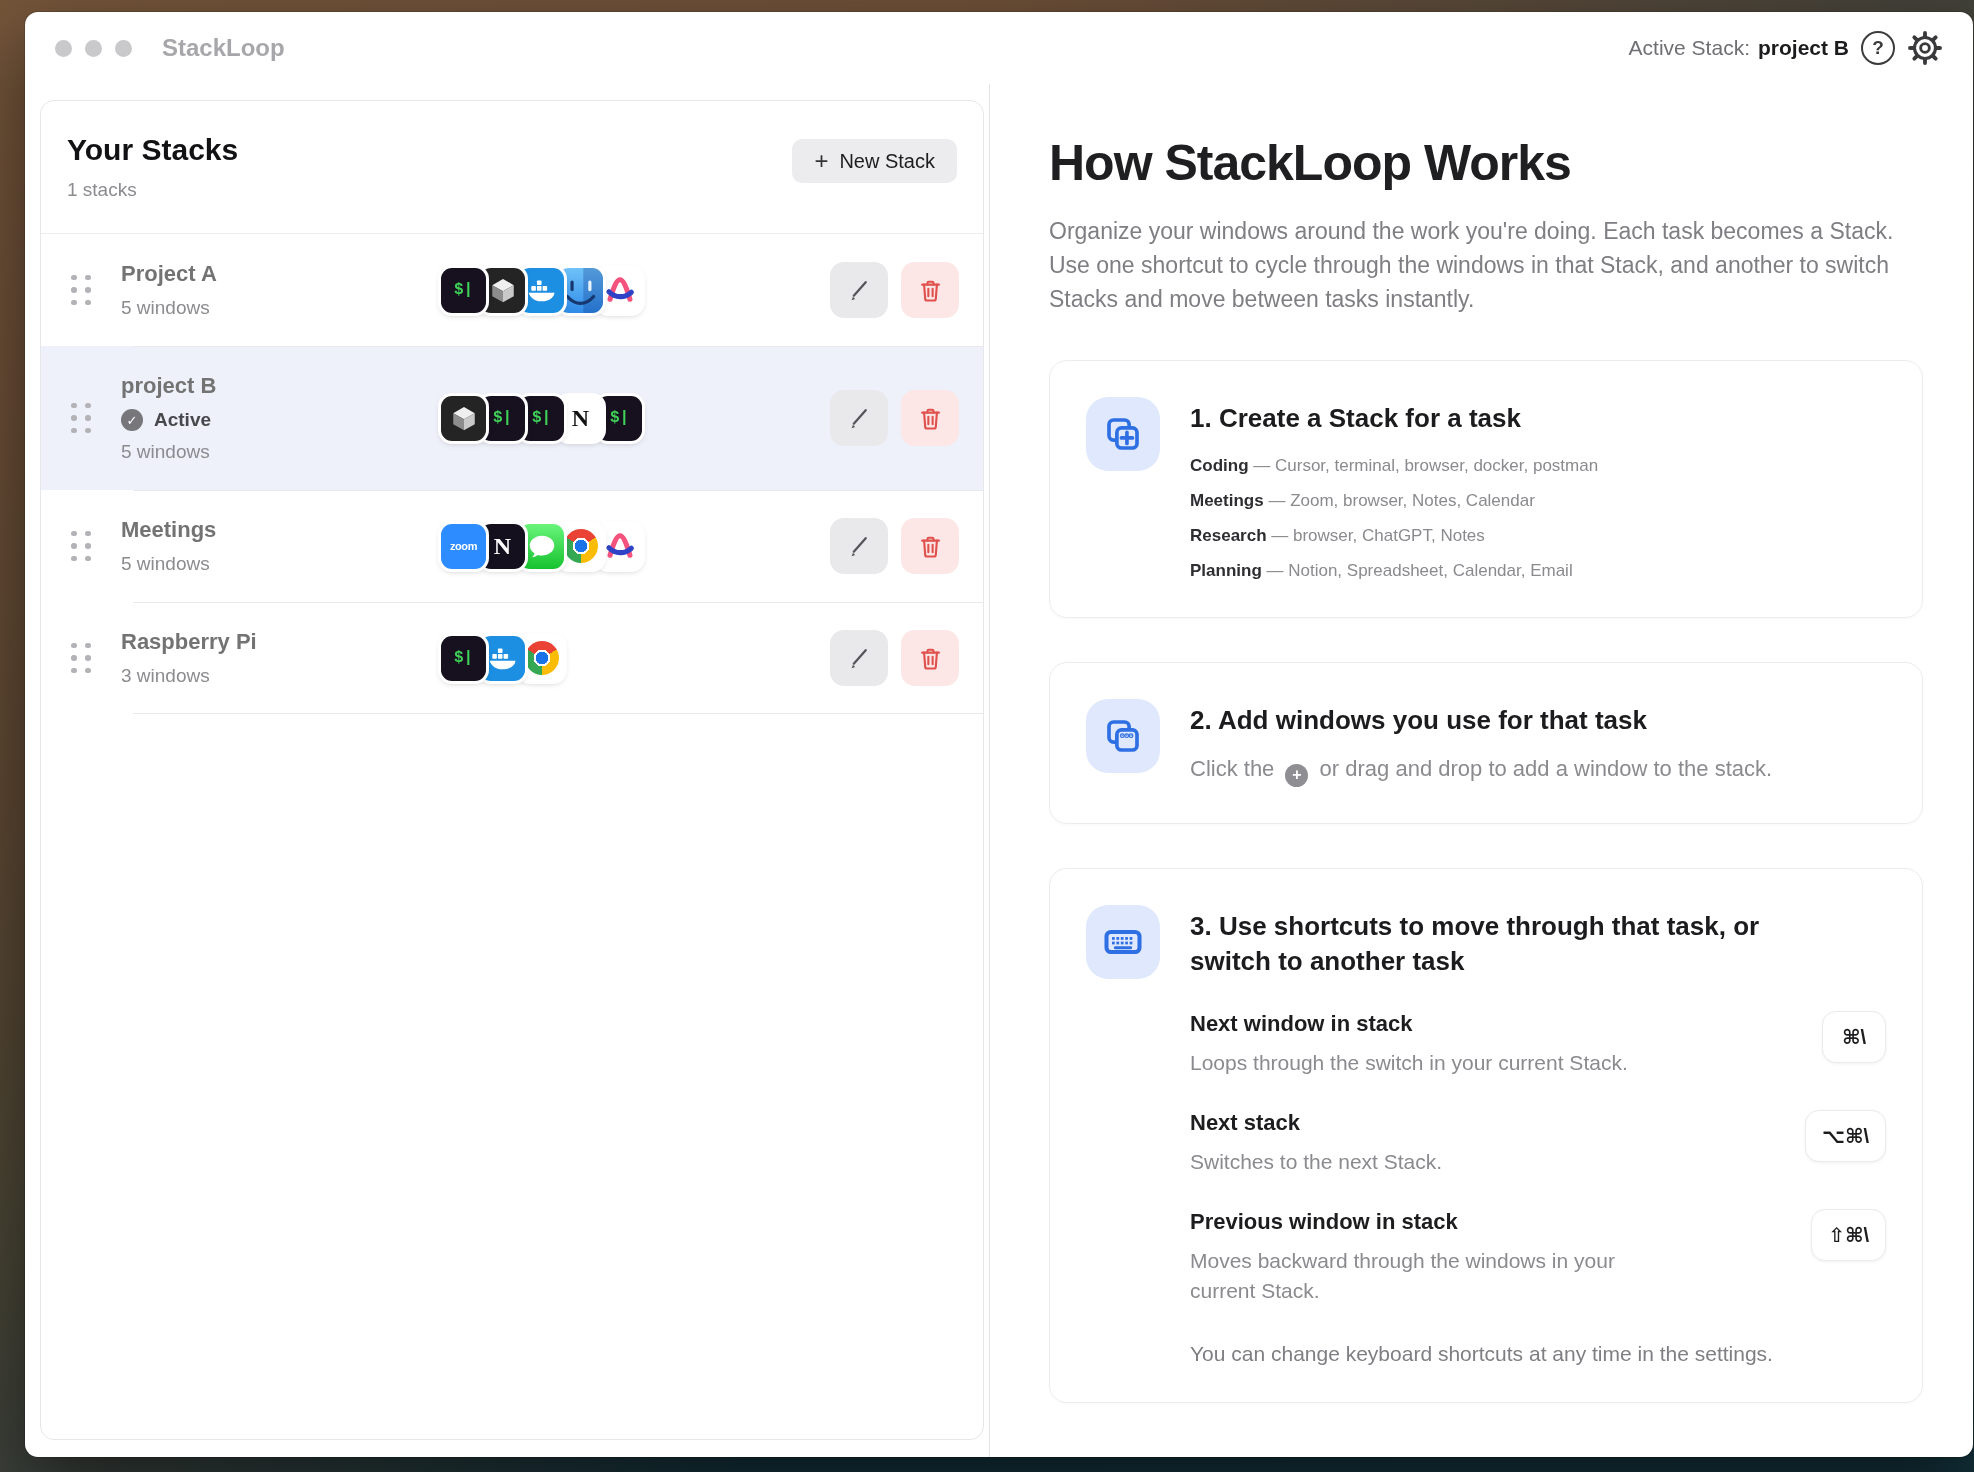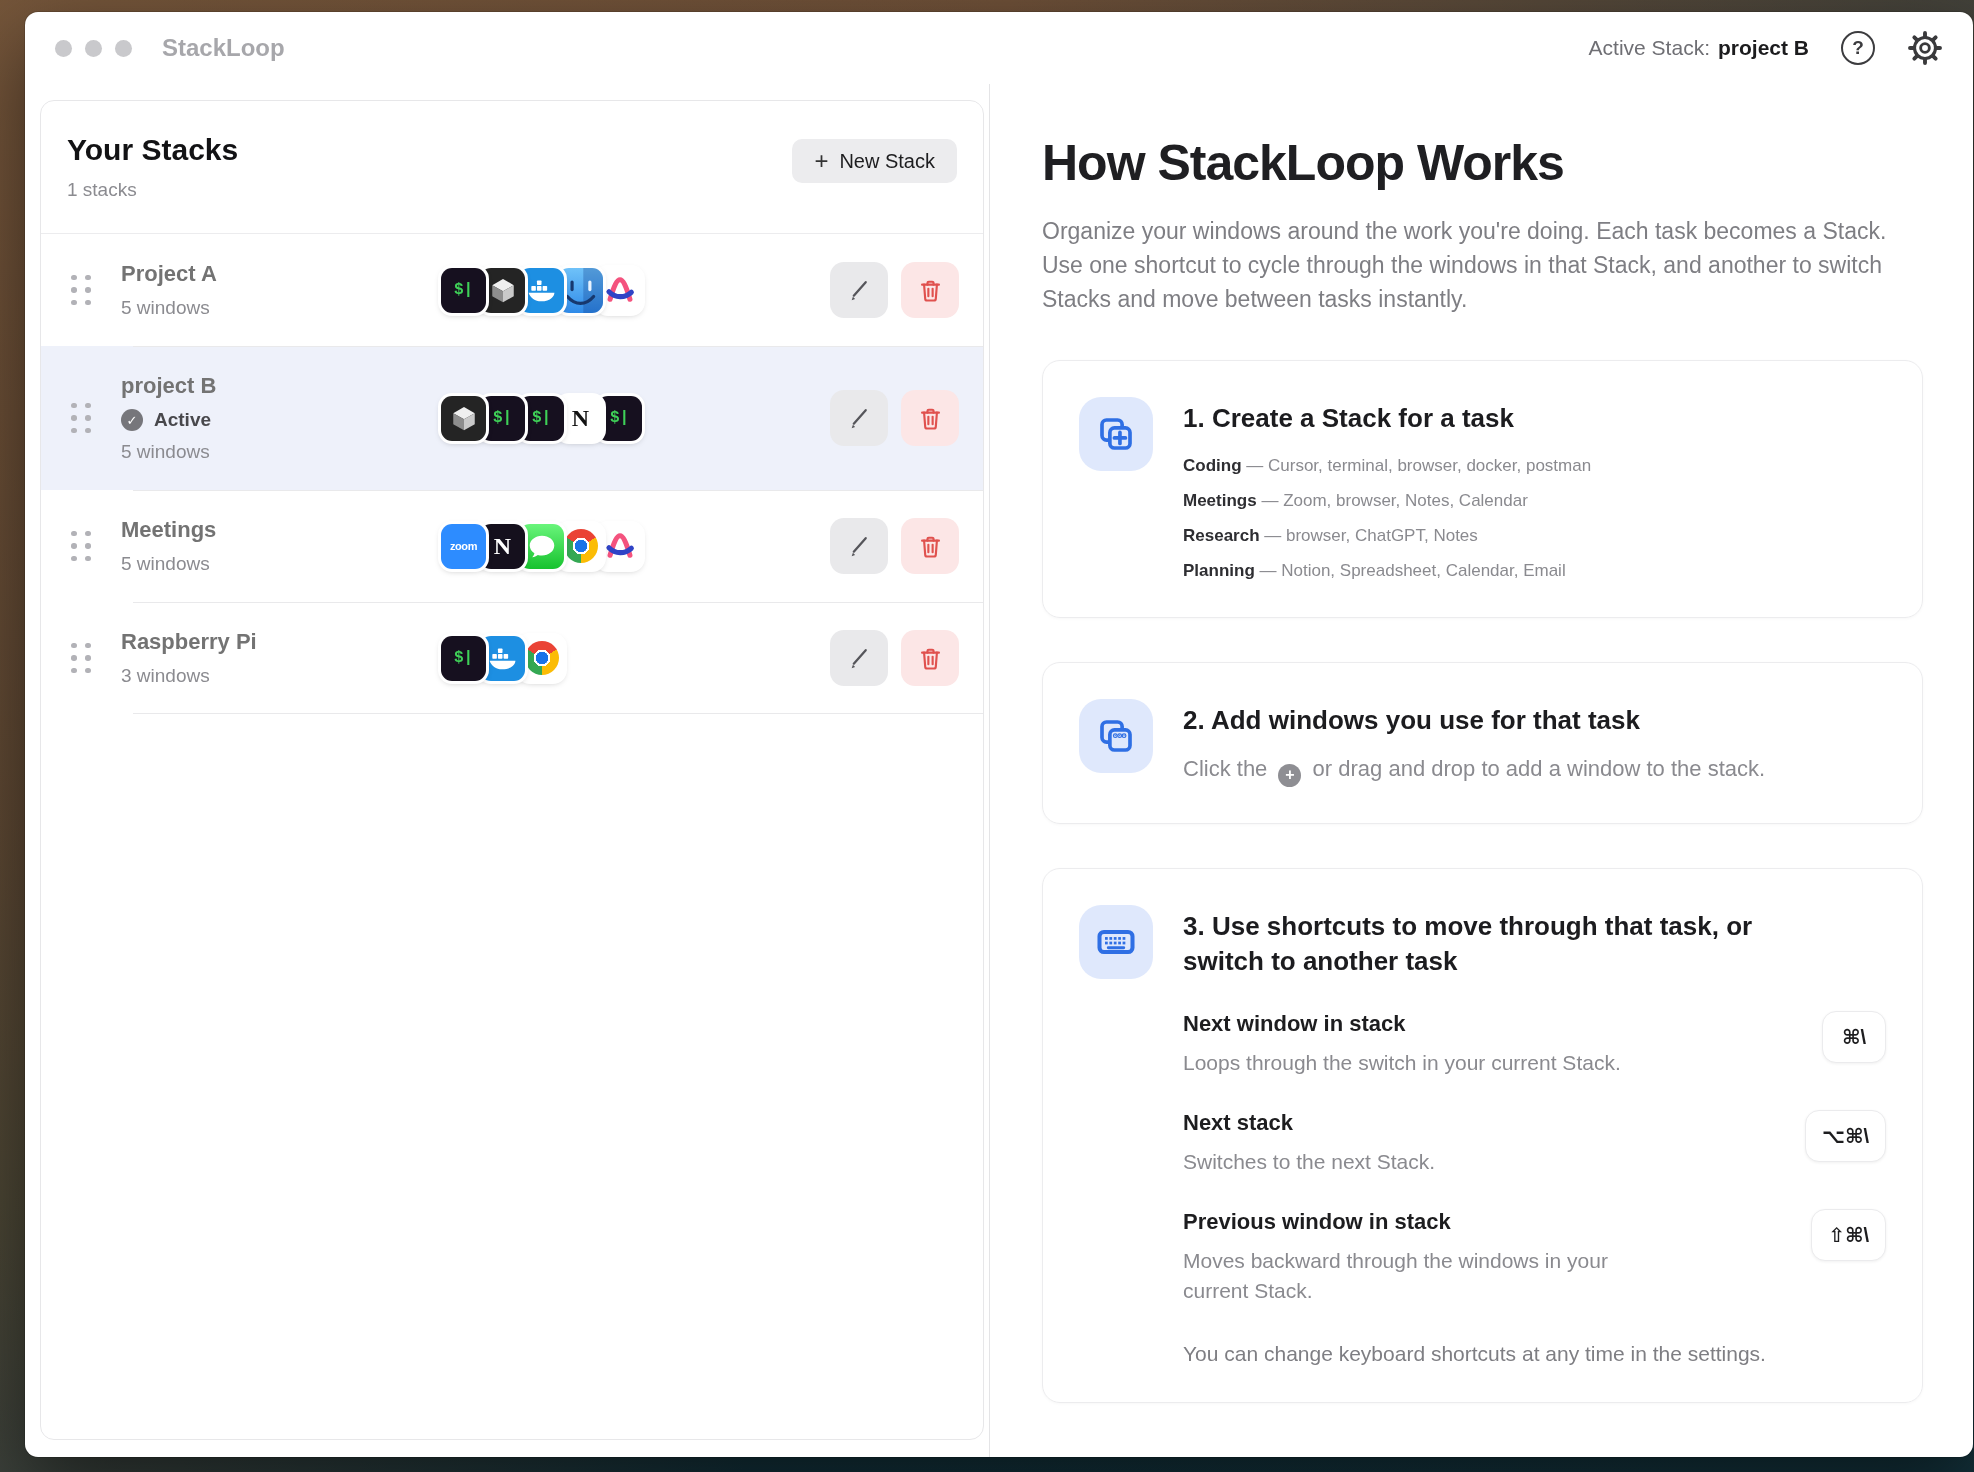--- a/index.html
+++ b/index.html
@@ -22,7 +22,7 @@
   .traffic { display: flex; gap: 13px; margin-right: 30px; }
   .light { width: 17px; height: 17px; border-radius: 50%; background: #c9c9cc; border: none; }
   .app-title { font-size: 24px; font-weight: 700; color: #a7a7ab; }
-  .titlebar-right { margin-left: auto; display: flex; align-items: center; gap: 32px; }
+  .titlebar-right { margin-left: auto; display: flex; align-items: center; gap: 12px; }
   .active-stack { display: flex; align-items: baseline; }
   .as-label { font-size: 21px; color: #6f6f74; }
   .as-value { font-size: 21px; font-weight: 700; color: #1c1c1e; margin-left: 8px; }

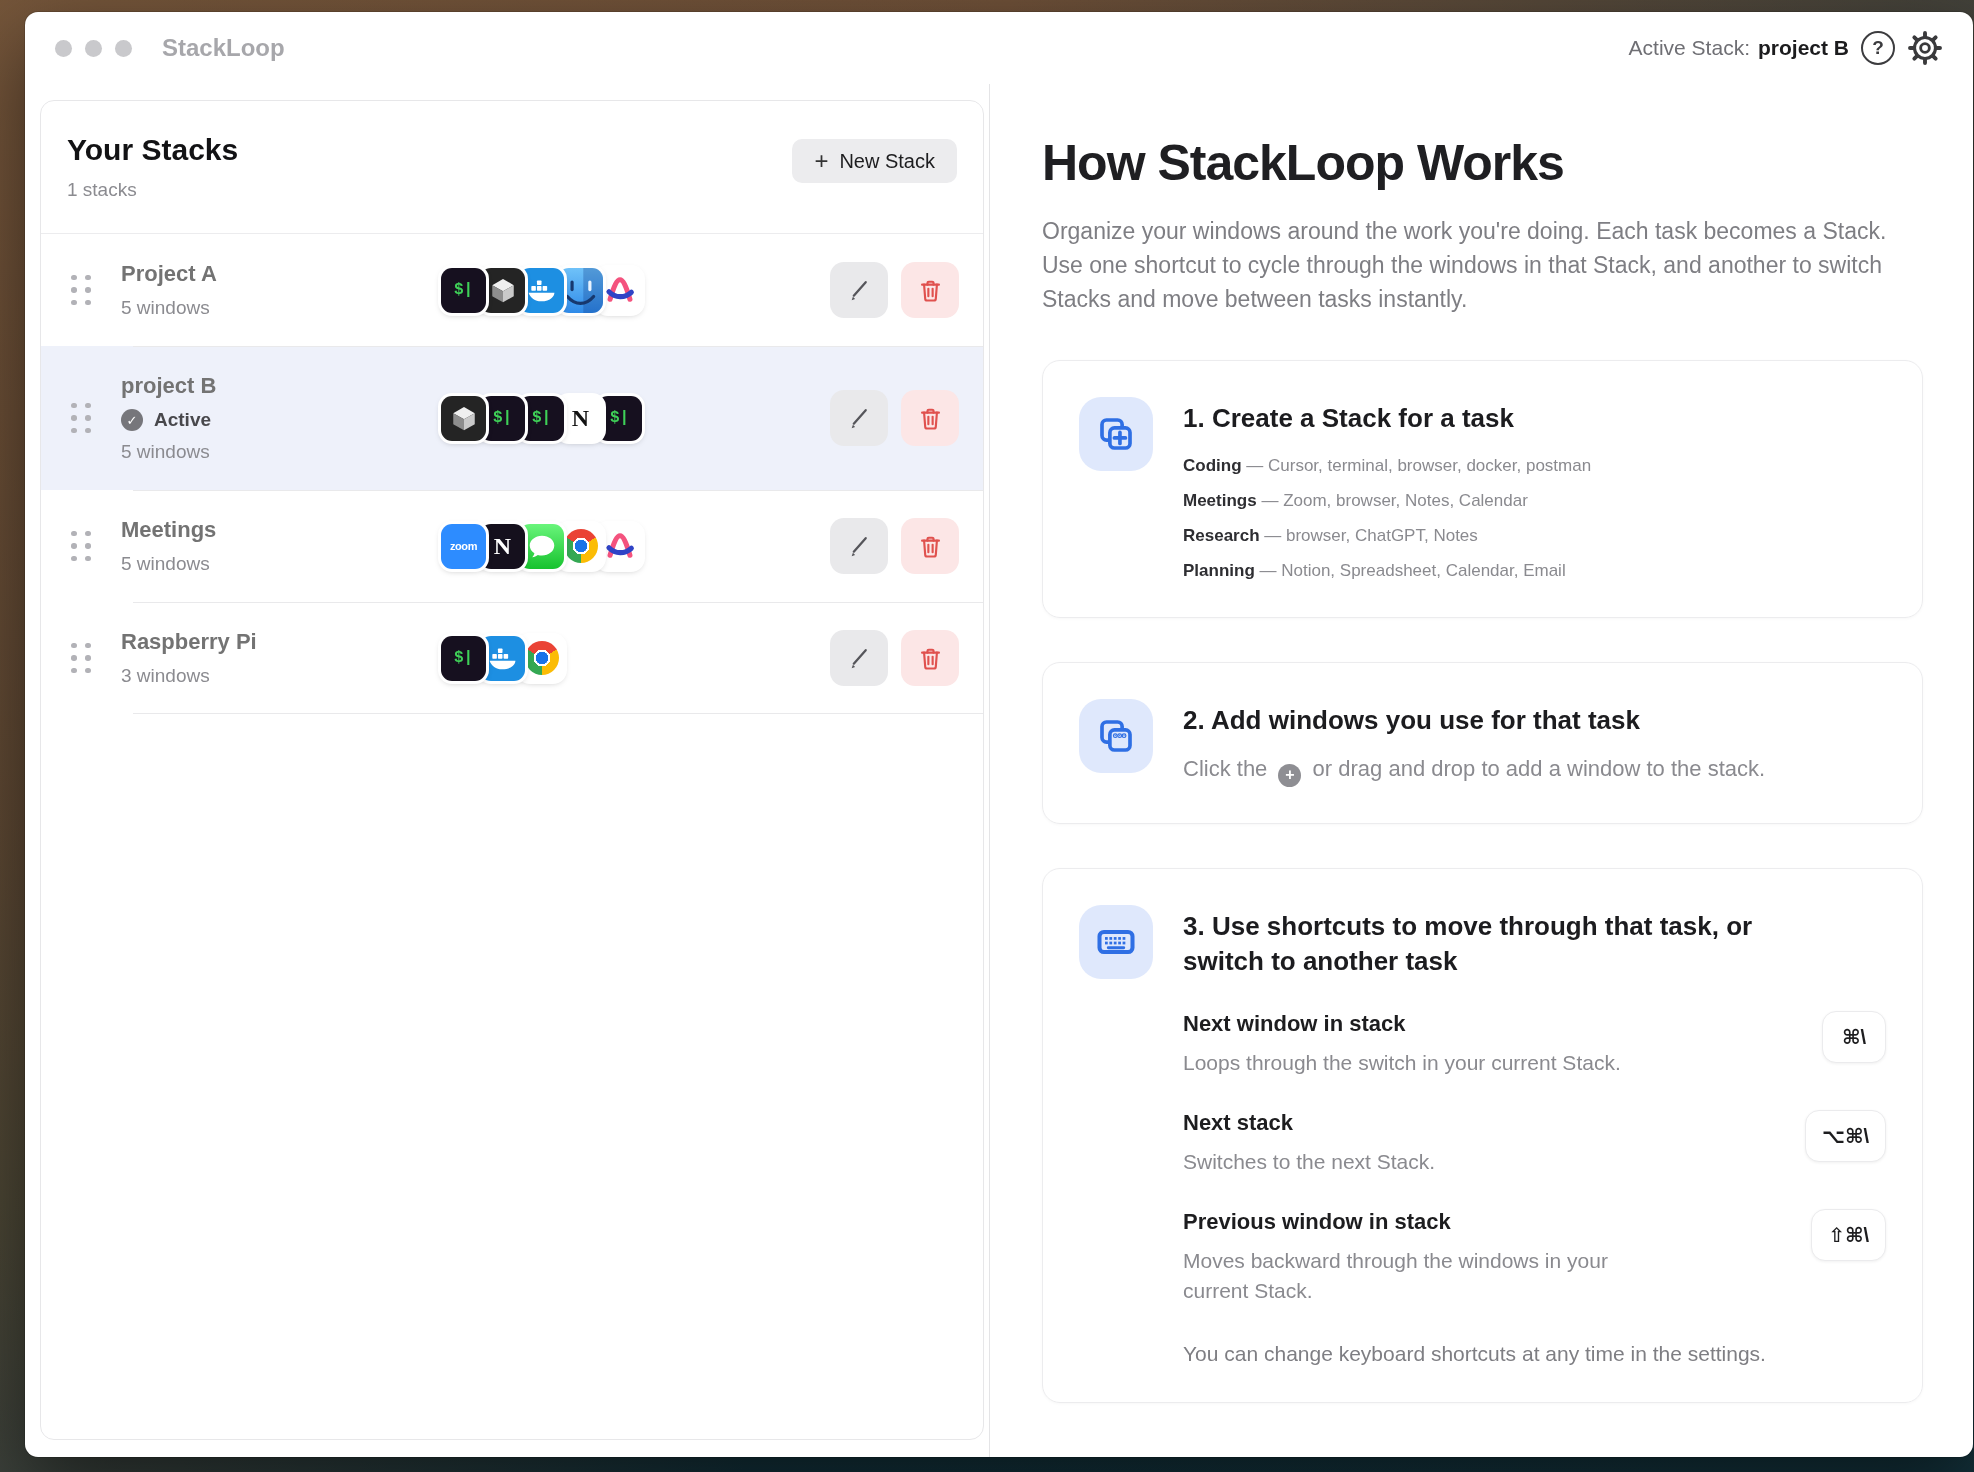--- a/index.html
+++ b/index.html
@@ -31,7 +31,7 @@
     color: #3c3c3f; background: none; cursor: pointer; }
   .gear-btn { background: none; border: none; display: flex; cursor: pointer; }
 
-  .content { flex: 1; display: flex; min-height: 0; }
+  .content { flex: 1; display: flex; min-height: 0; gap: 7px; }
 
   
   .left-pane { width: 965px; flex: 0 0 auto; border-right: 1px solid #e4e4e6;

